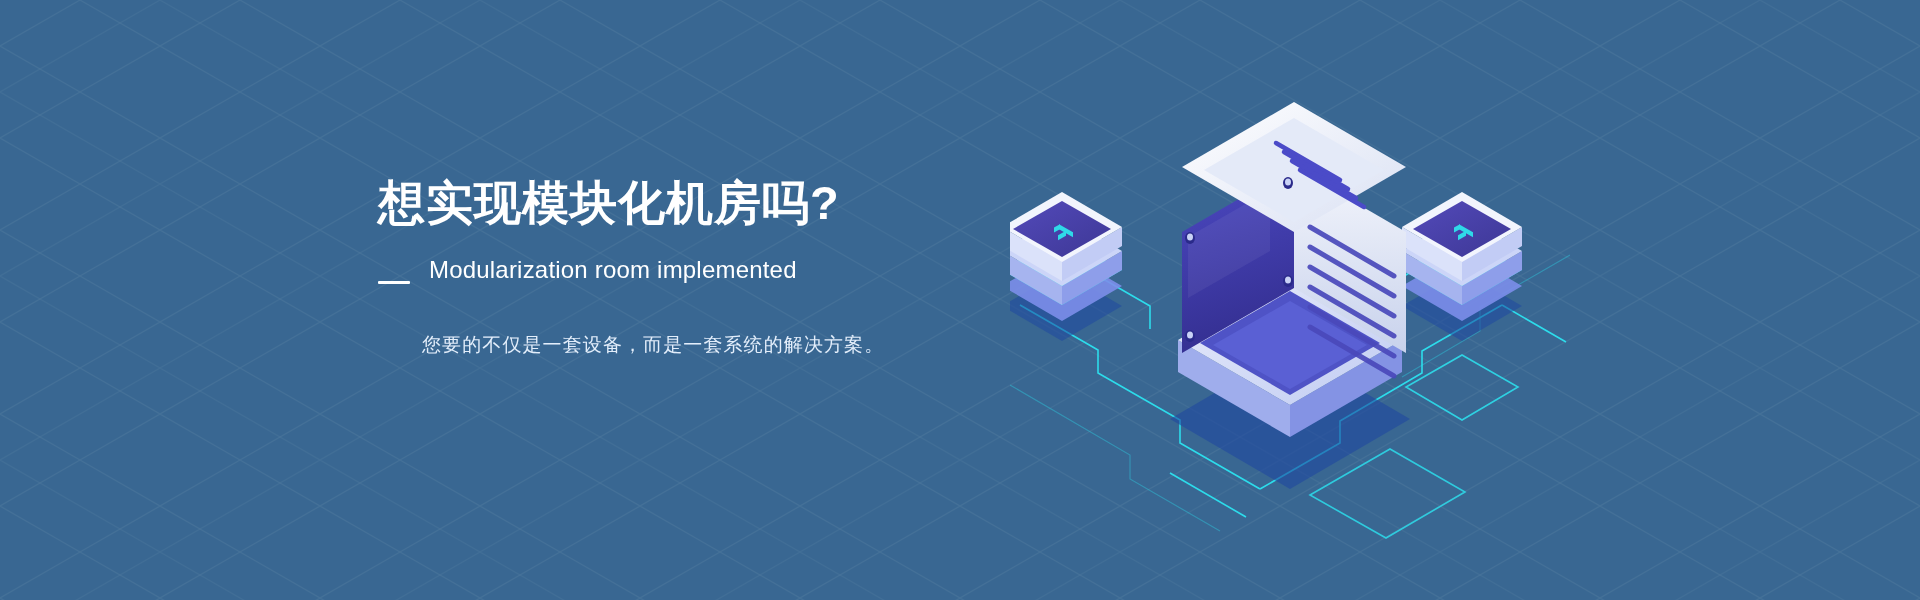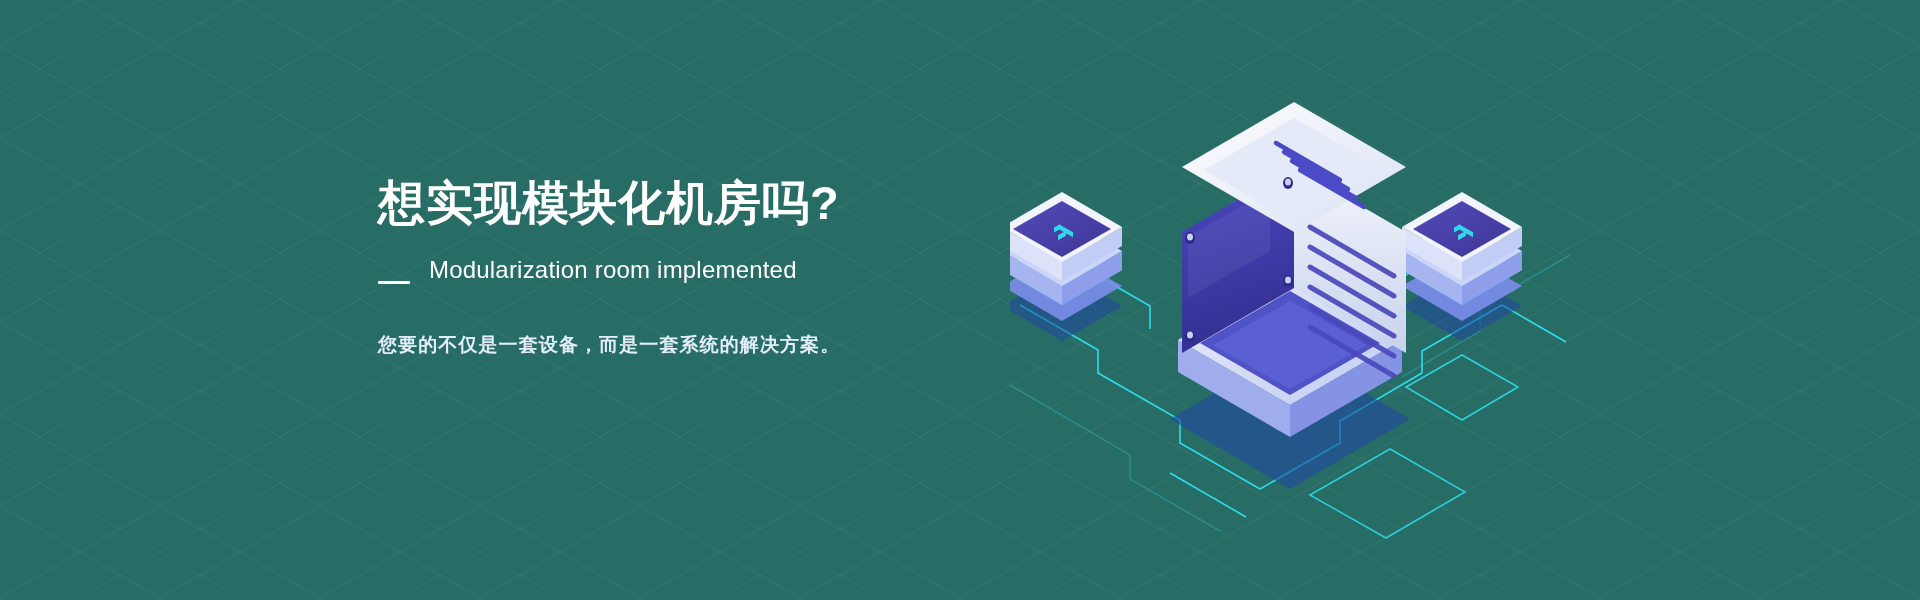--- a/index.html
+++ b/index.html
@@ -14,7 +14,7 @@
     position:relative;
     width:1920px;
     height:600px;
-    background:#4d7c0f;
+    background:#737373;
     overflow:hidden;
   }
 

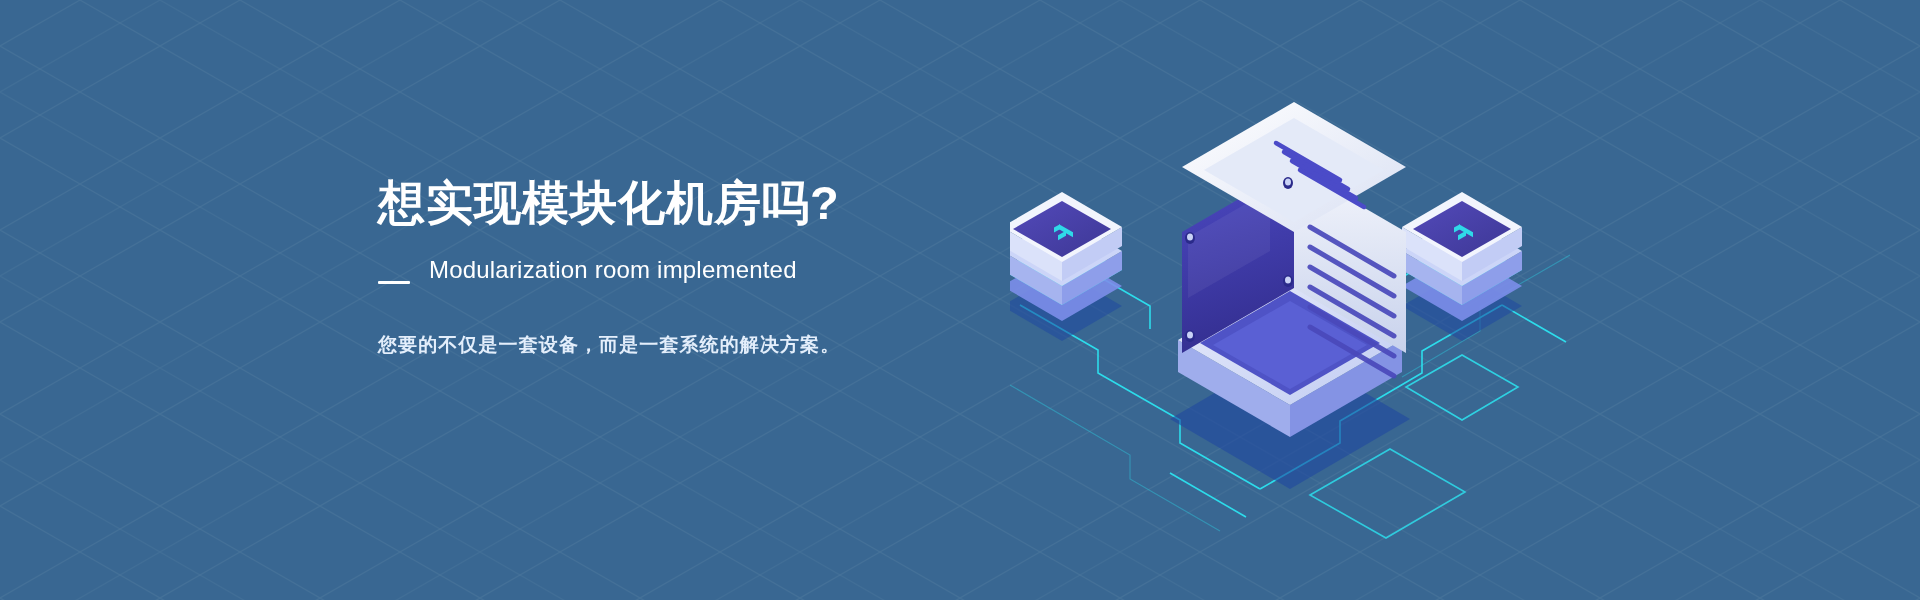--- a/index.html
+++ b/index.html
@@ -67,7 +67,8 @@
     color:#e3eefb;
     letter-spacing:1.1px;
     white-space:nowrap;
-    font-weight:700;
+    font-weight:400;
+    margin-left:44px;
   }
 
   

